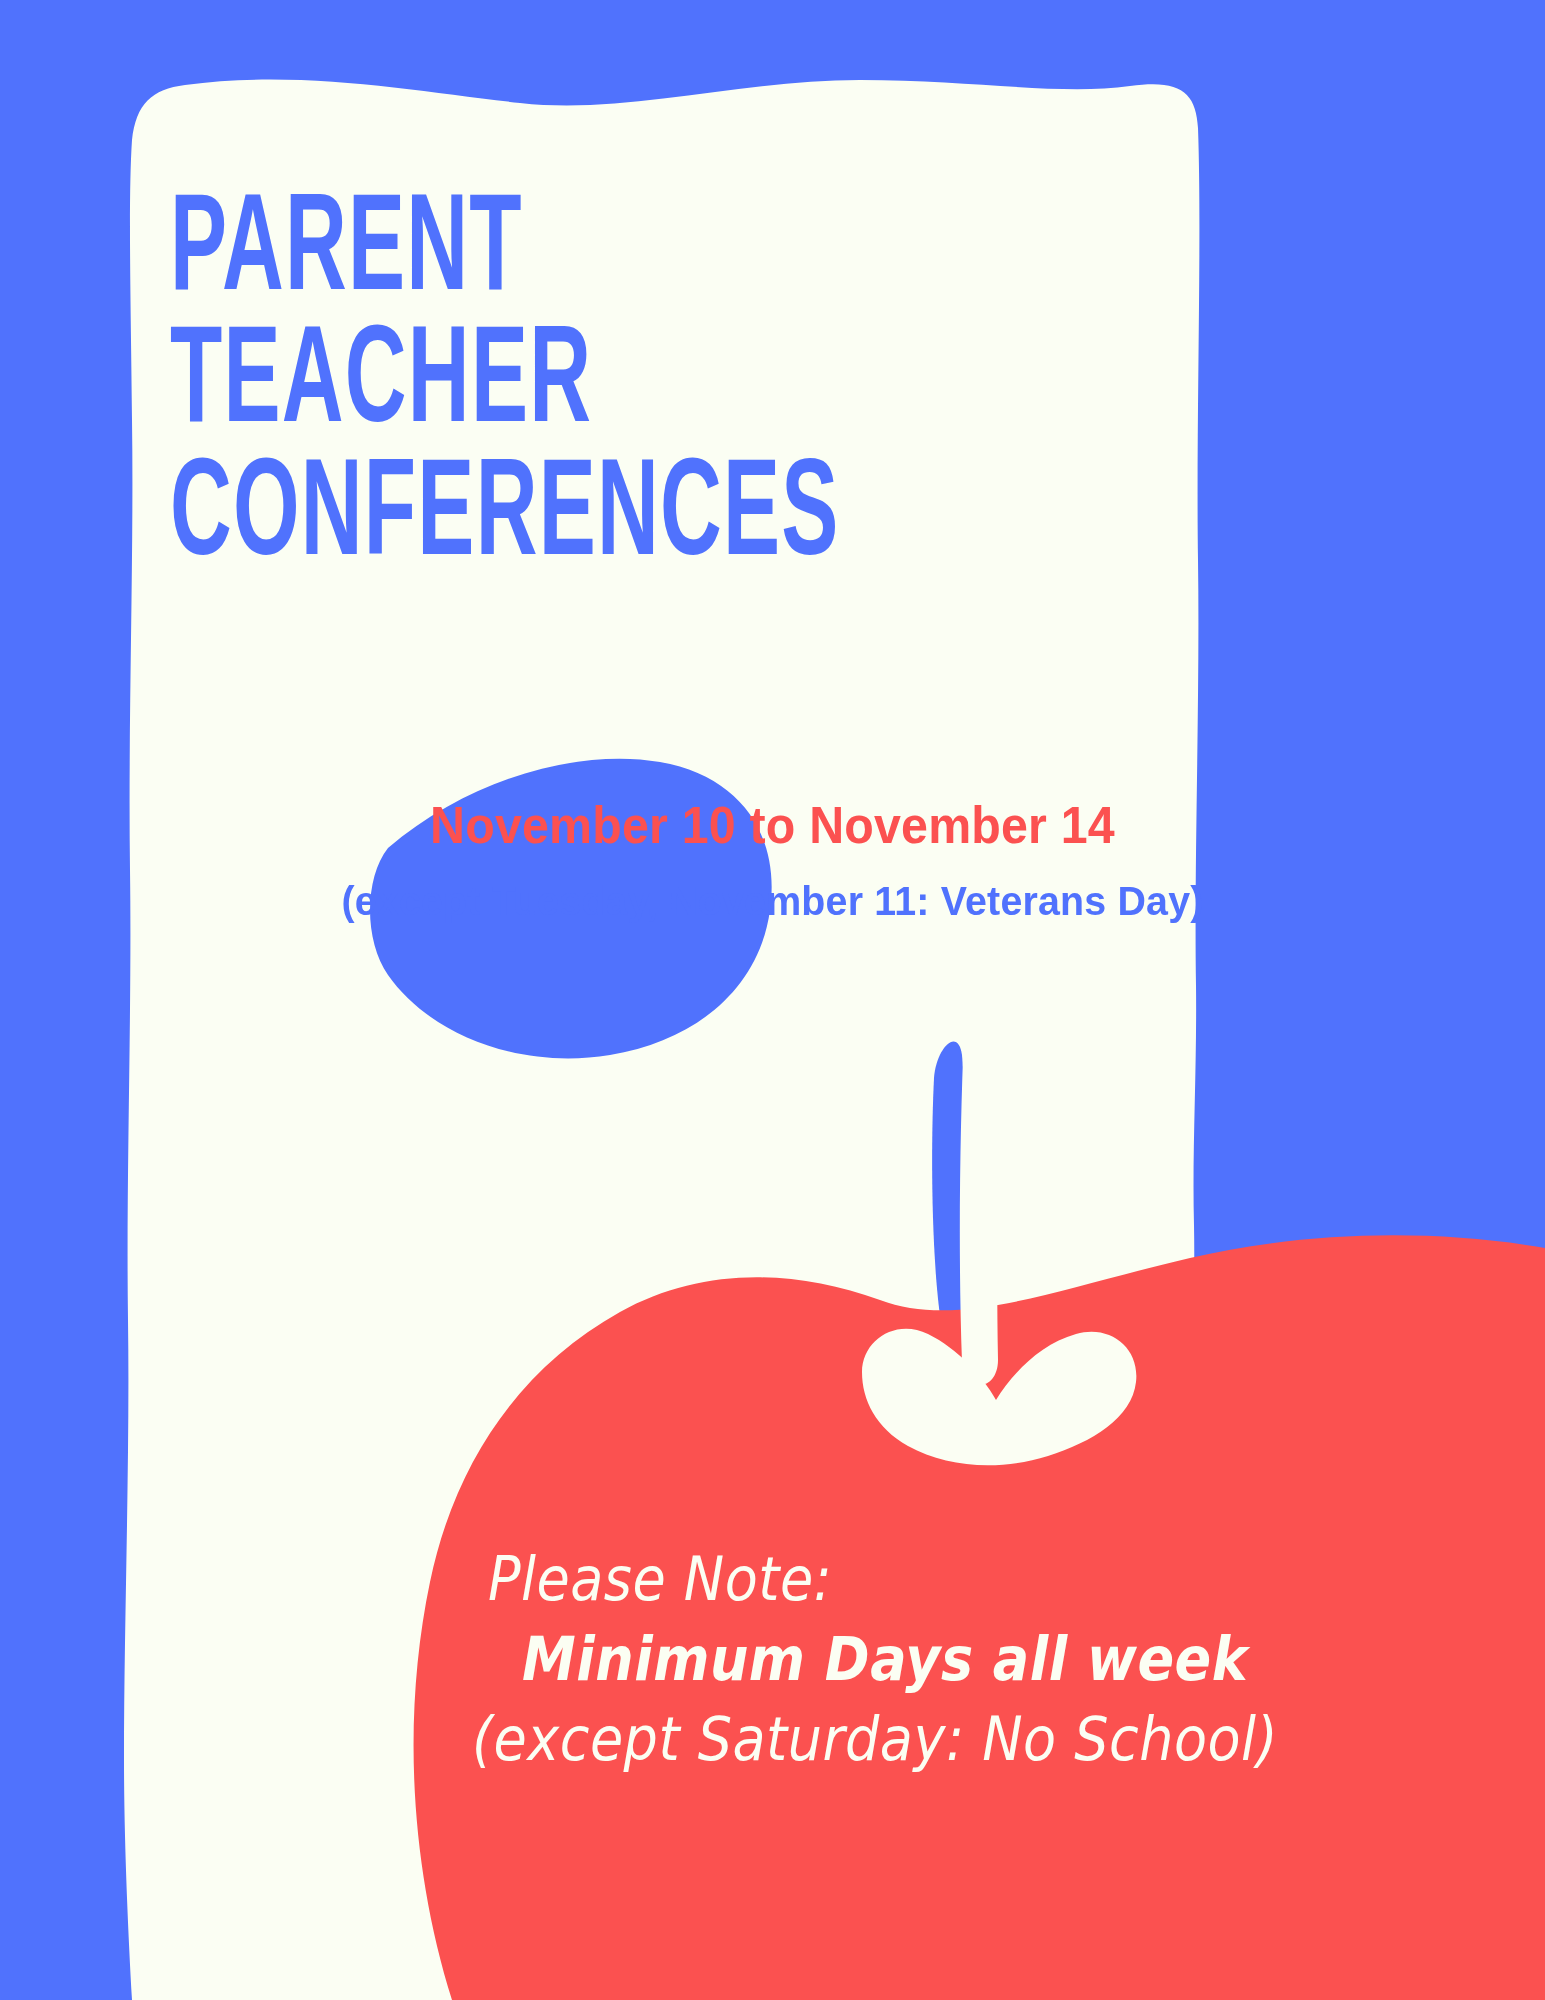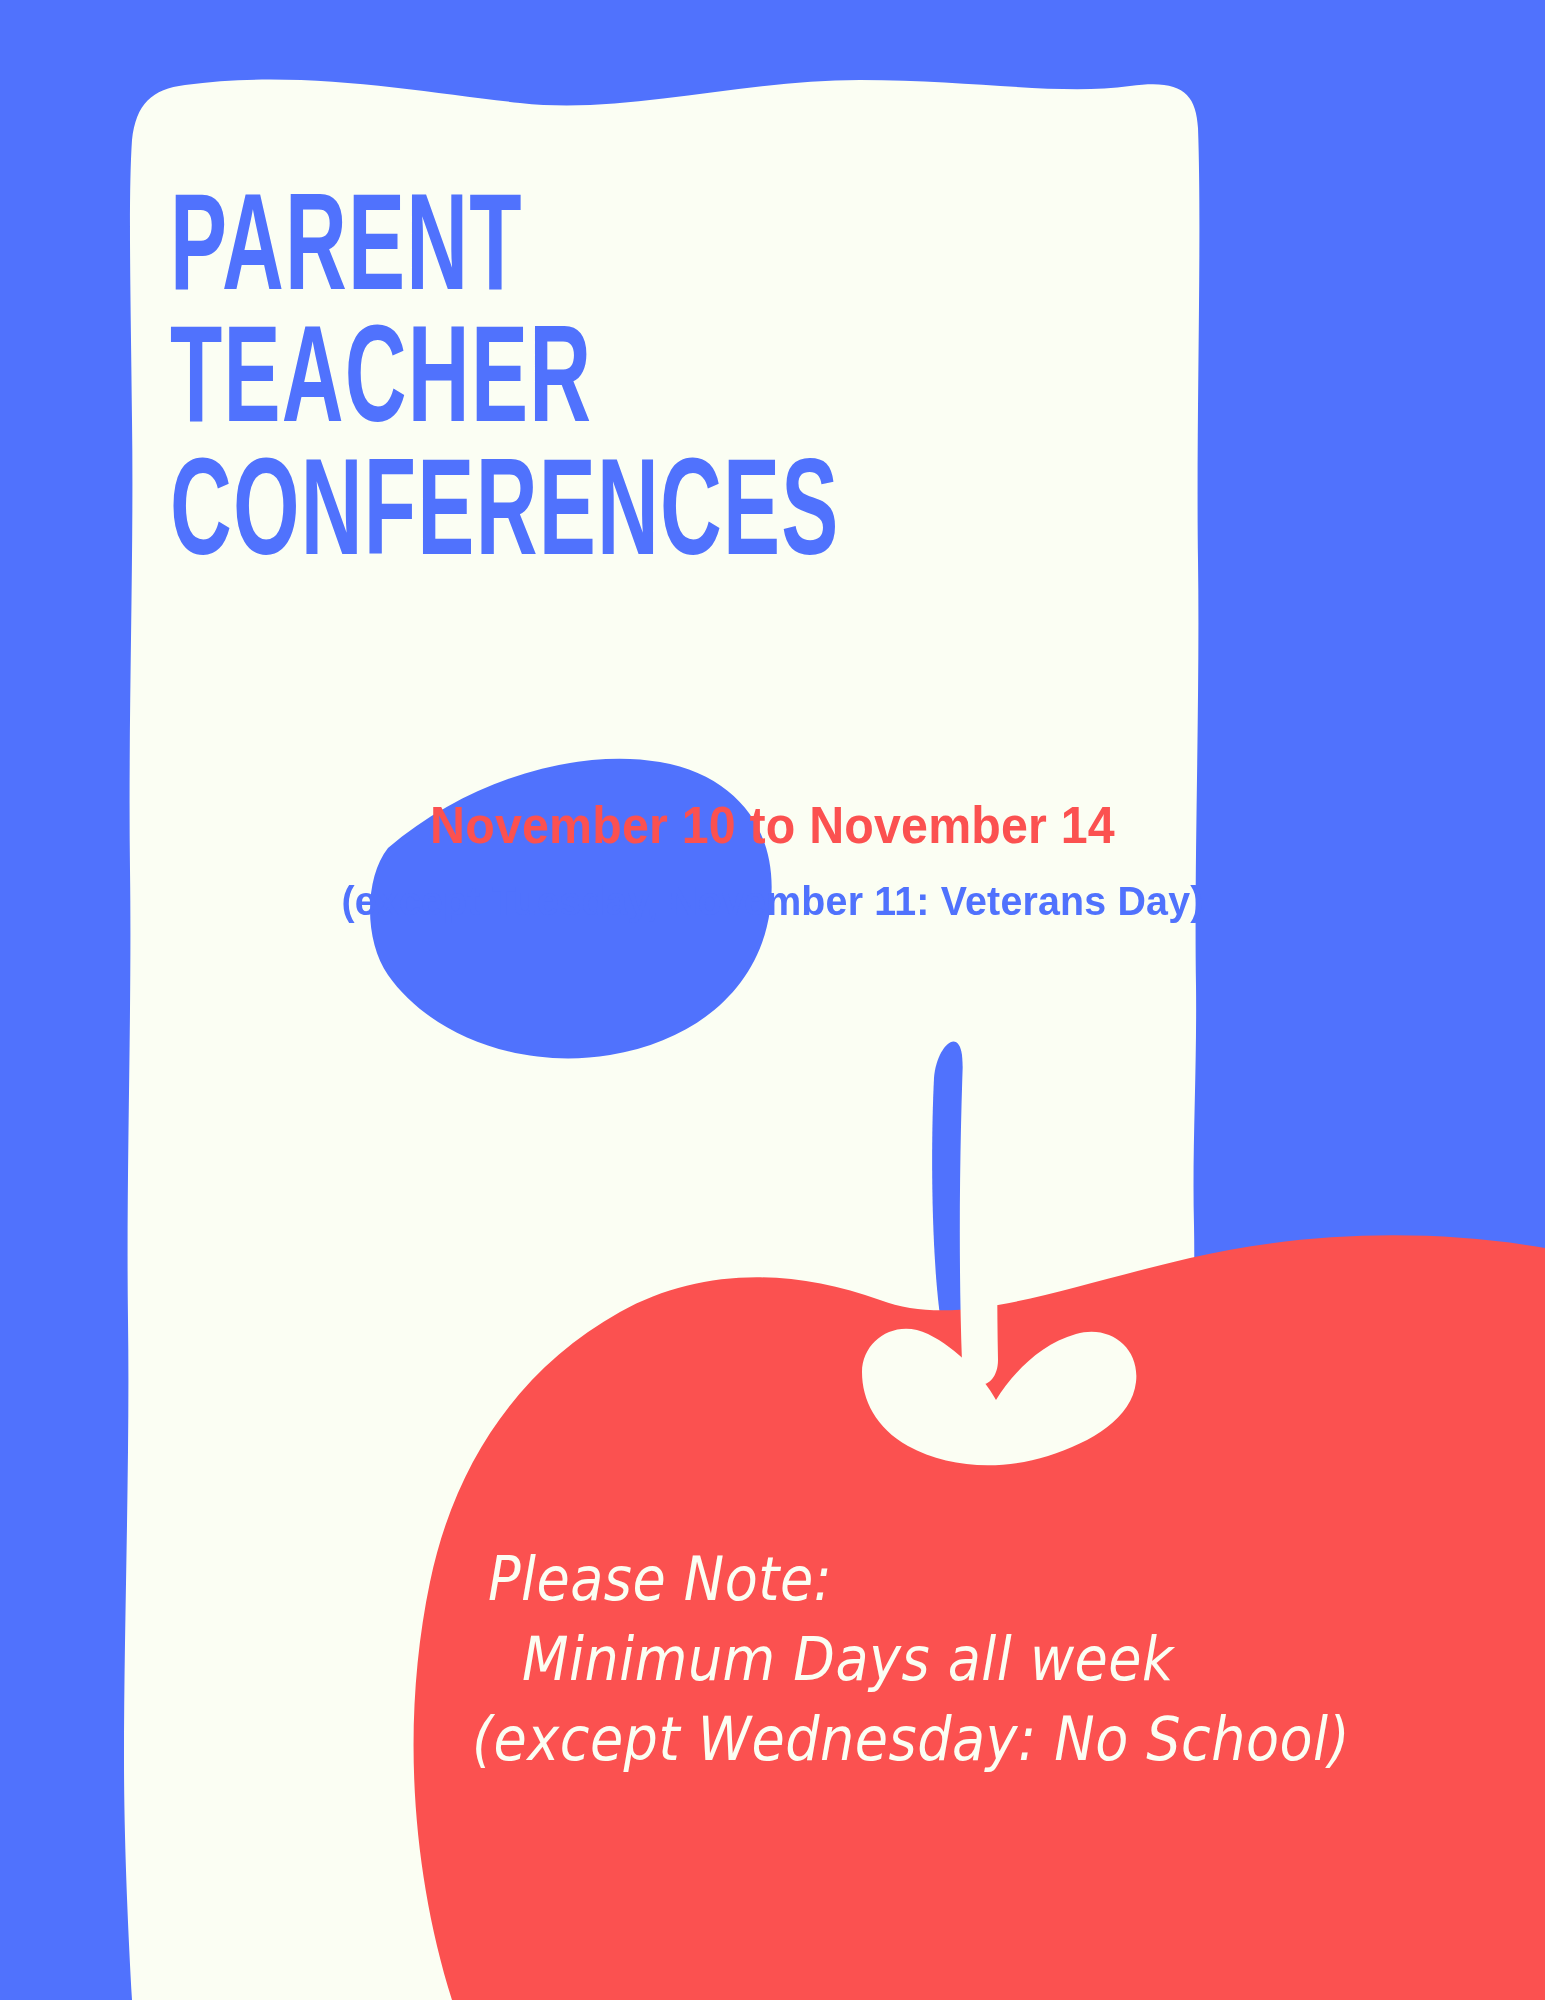--- a/index.html
+++ b/index.html
@@ -101,7 +101,7 @@
   }
   .note .note-line { display: block; white-space: nowrap; }
   .note .note-line.n1 { margin-left: 58px; }
-  .note .note-line.n2 { margin-left: 92px; }
+  .note .note-line.n2 { margin-left: 92px; font-weight: bold; }
   .note .note-line.n3 { margin-left: 42px; }
   .note .note-line.n4 { margin-left: 48px; }
 </style>

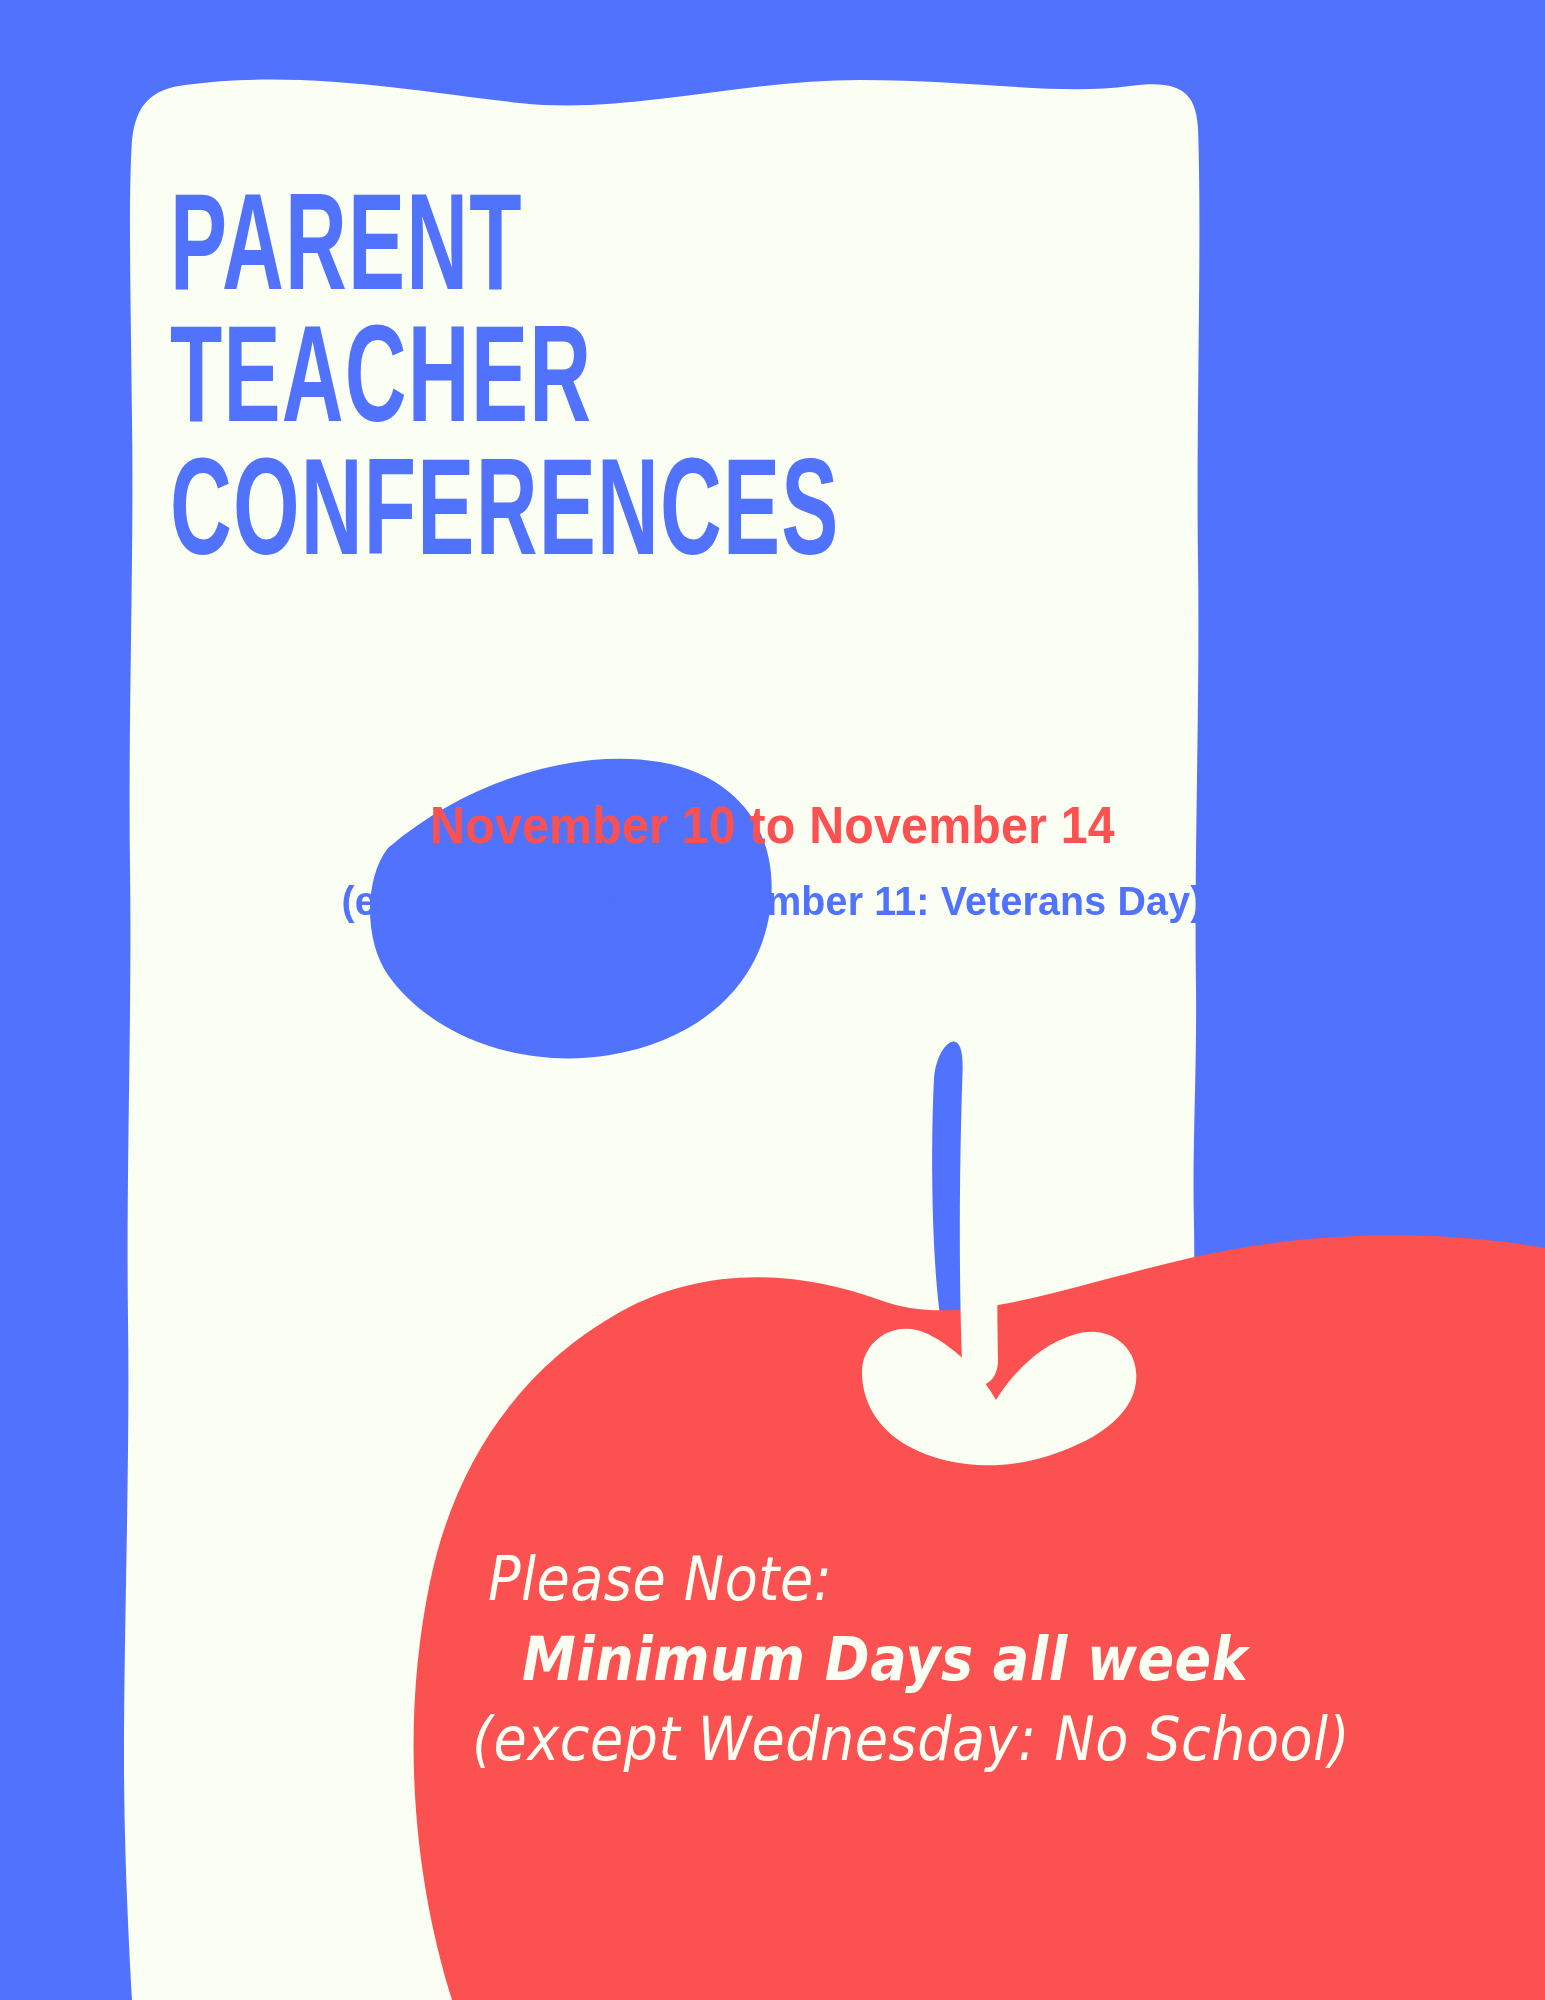--- a/index.html
+++ b/index.html
@@ -185,7 +185,7 @@
     <div class="note">
       <span class="note-line n1">Please Note:</span>
       <span class="note-line n2">Minimum Days  all week</span>
-      <span class="note-line n3">(except Wednesday: No School)</span>
+      <span class="note-line n3">(except Saturday: No School)</span>
     </div>
 
   </div>

